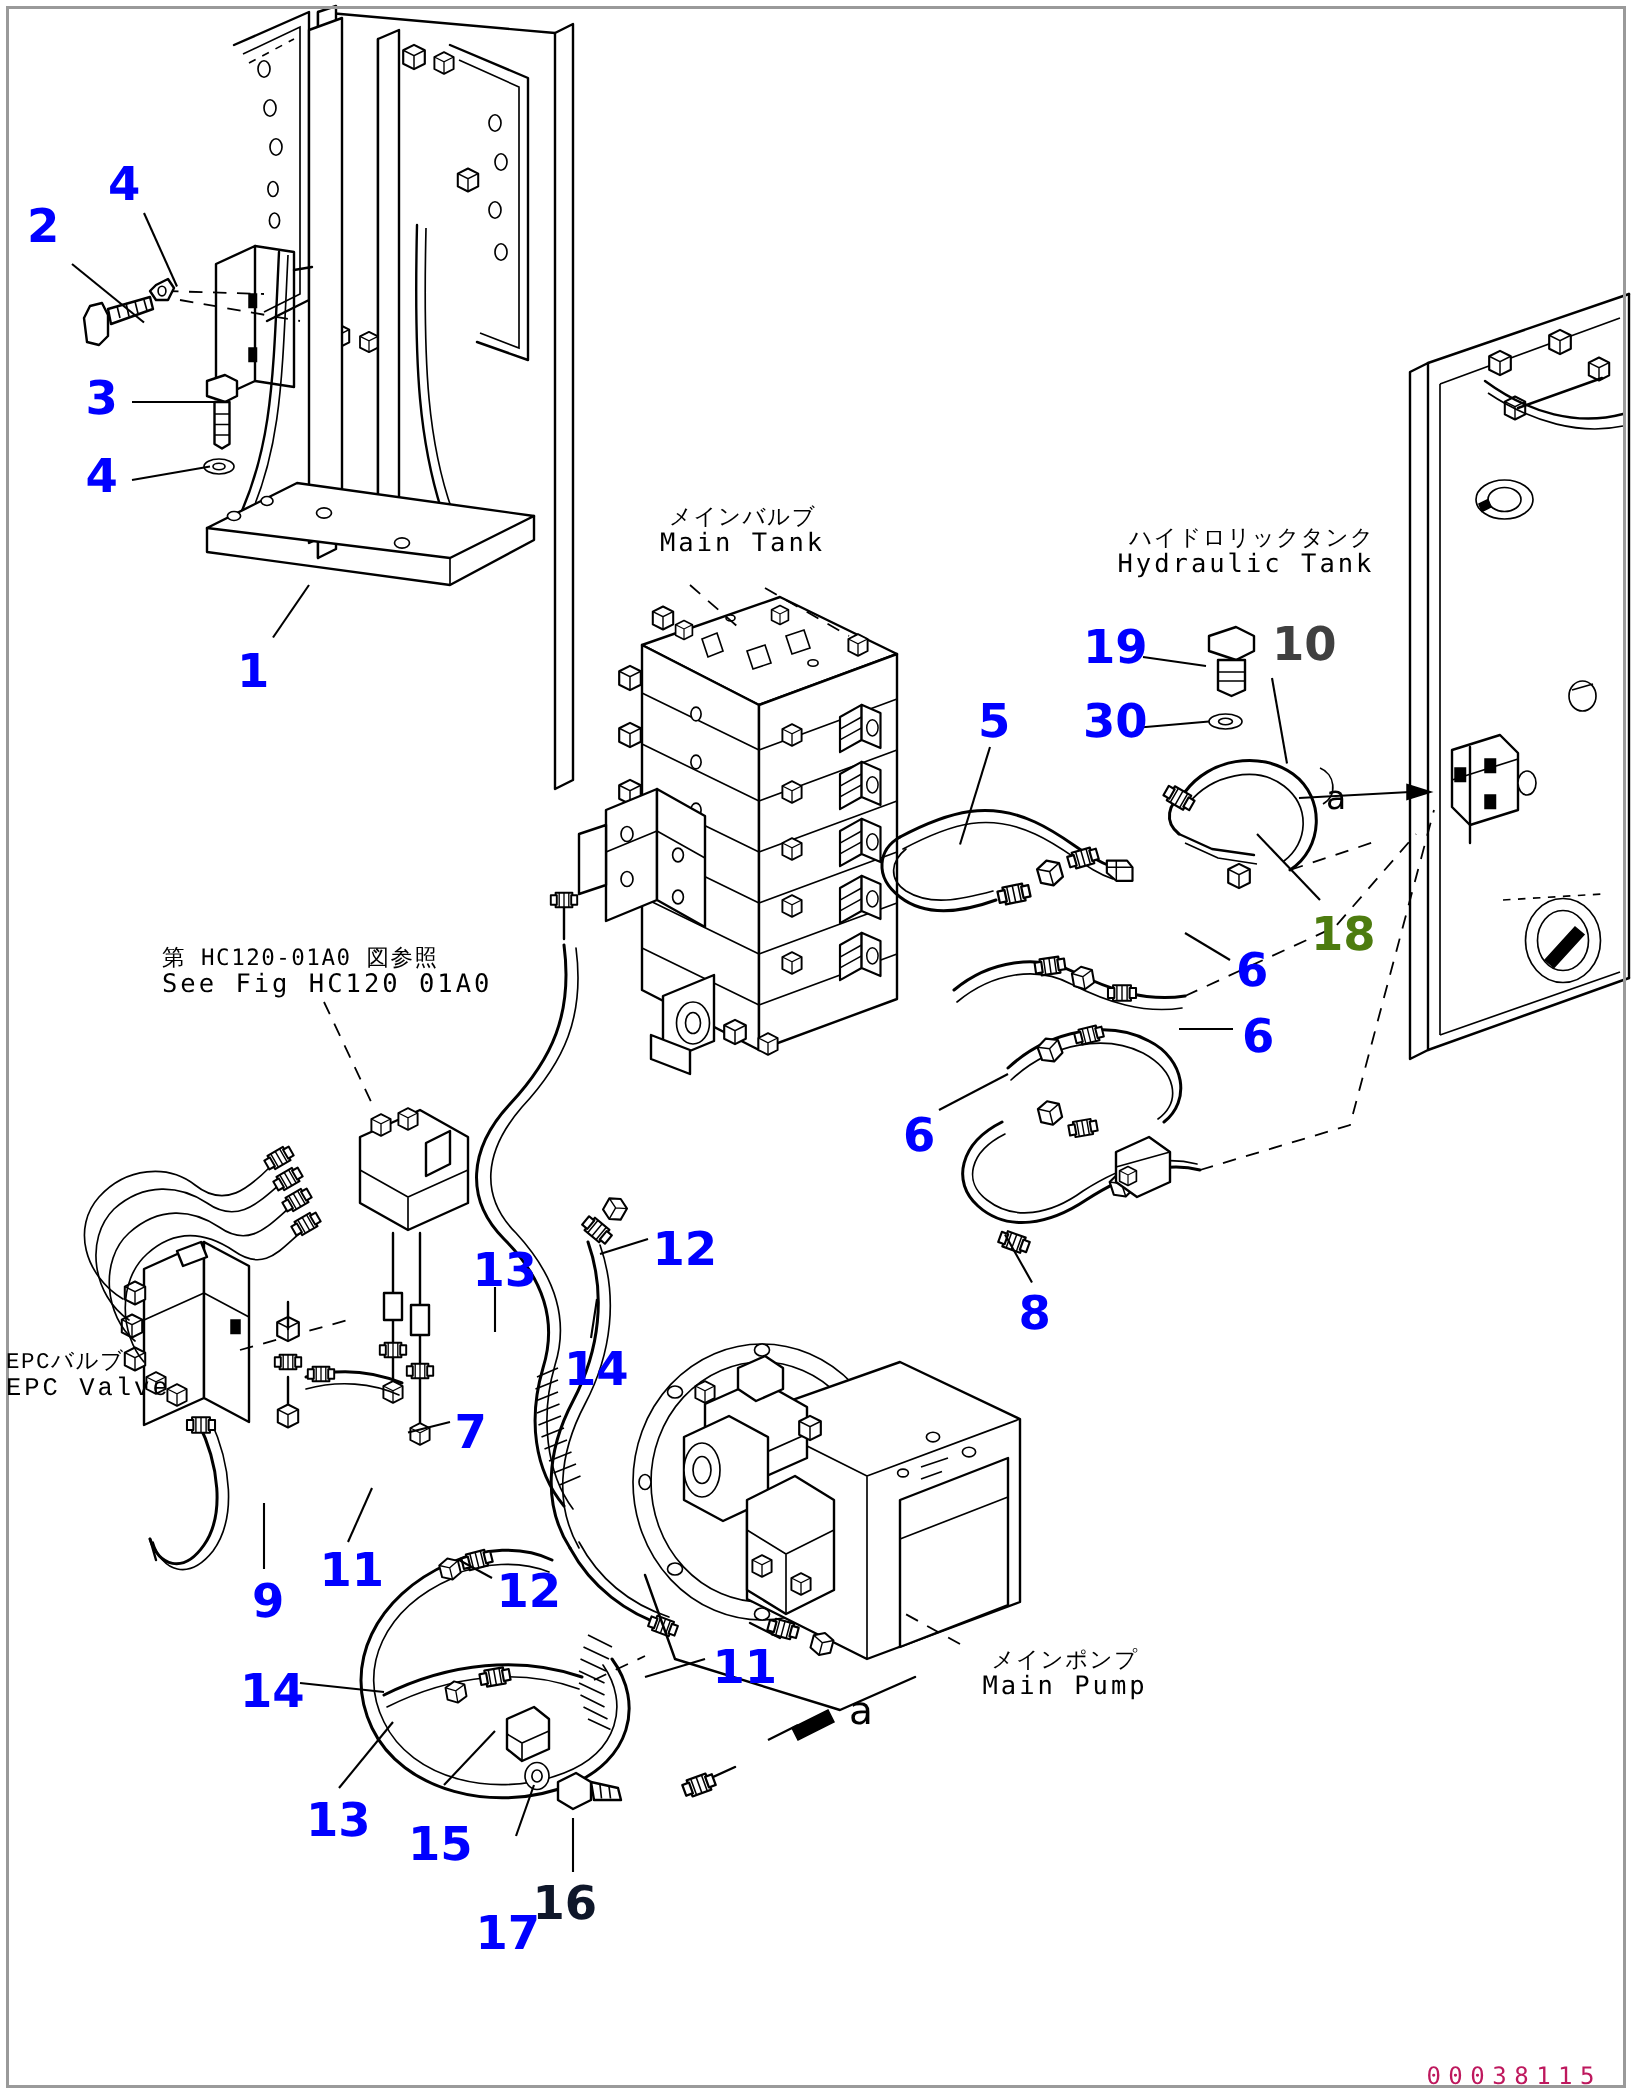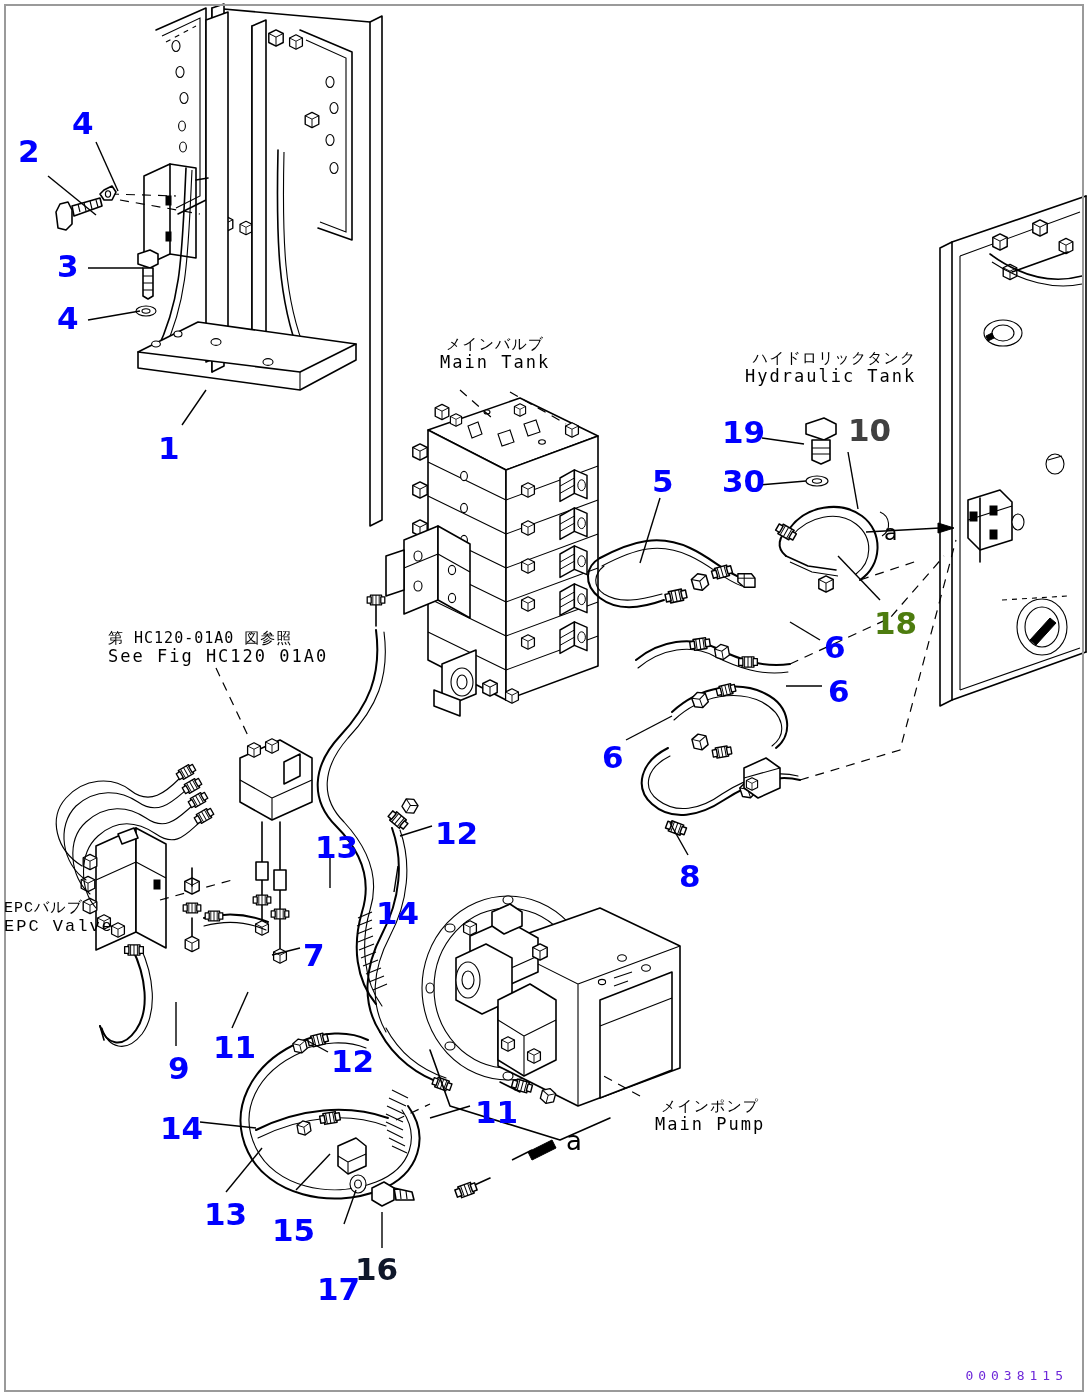--- a/index.html
+++ b/index.html
@@ -13,7 +13,7 @@
   .cap .en{display:block;font-size:17px;line-height:19px;letter-spacing:2px;}
   .cap.left{text-align:left;}
   .annot{position:absolute;color:#000;font-family:"DejaVu Sans",sans-serif;font-size:26px;line-height:26px;}
-  #docnum{position:absolute;right:22px;bottom:14px;color:#6d28d9;font-family:"DejaVu Sans Mono",monospace;font-size:13px;letter-spacing:5px;}
+  #docnum{position:absolute;right:22px;bottom:4px;color:#be185d;font-family:"DejaVu Sans Mono",monospace;font-size:16px;letter-spacing:5px;}
 </style>
 </head>
 <body>

